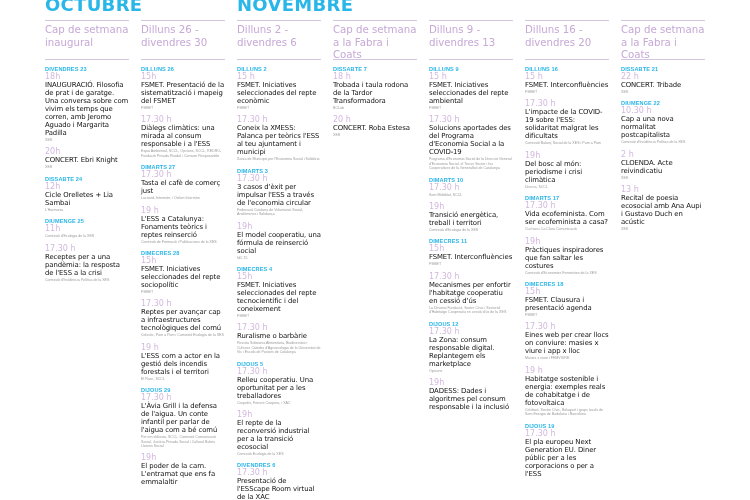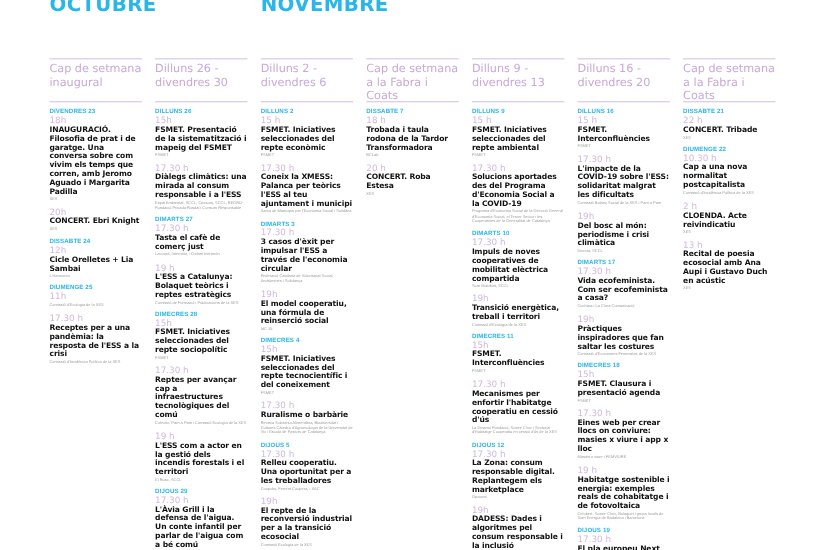--- a/index.html
+++ b/index.html
@@ -5,7 +5,7 @@
   html,body{margin:0;padding:0;background:#fff;}
   body{width:750px;height:500px;overflow:hidden;position:relative;font-family:"Liberation Sans",sans-serif;color:#1a1a1a;}
   .month{position:absolute;top:-6px;font-family:"DejaVu Sans",sans-serif;font-weight:bold;font-size:18px;color:#29b6e8;letter-spacing:0.3px;}
-  .col{position:absolute;top:20px;width:84px;margin-top:33px;}
+  .col{position:absolute;top:20px;width:84px;}
   .col-head{border-top:1.5px solid #d6c4df;border-bottom:1.5px solid #d6c4df;padding:3px 0 4px 0;height:31px;}
   .col-title{font-family:"DejaVu Sans",sans-serif;font-size:10.2px;line-height:12.5px;color:#c7a9d6;}
   .day{font-family:"Liberation Sans",sans-serif;font-weight:bold;font-size:5.6px;color:#29b6e8;margin-top:6px;letter-spacing:0.1px;}

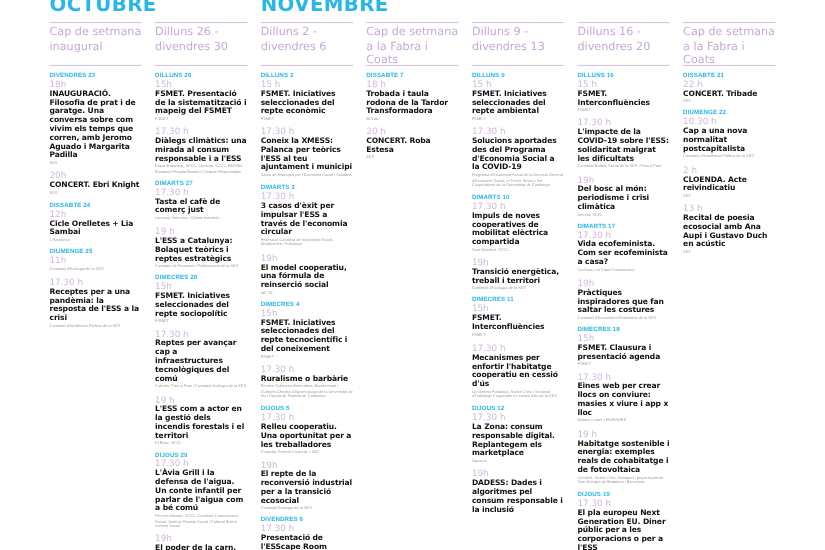--- a/index.html
+++ b/index.html
@@ -12,7 +12,7 @@
   .ev{margin-top:5px;}
   .day + .ev{margin-top:0;}
   .time{font-family:"DejaVu Sans",sans-serif;font-size:8px;line-height:9px;color:#d3b8df;}
-  .title{font-family:"DejaVu Sans",sans-serif;font-weight:bold;font-size:6.9px;line-height:8px;color:#111;letter-spacing:-0.1px;}
+  .title{font-family:"DejaVu Sans",sans-serif;font-weight:normal;font-size:6.9px;line-height:8px;color:#111;letter-spacing:-0.1px;}
   .org{font-size:3.6px;line-height:4.4px;color:#9a9a9a;margin-top:1px;}
 </style>
 </head>

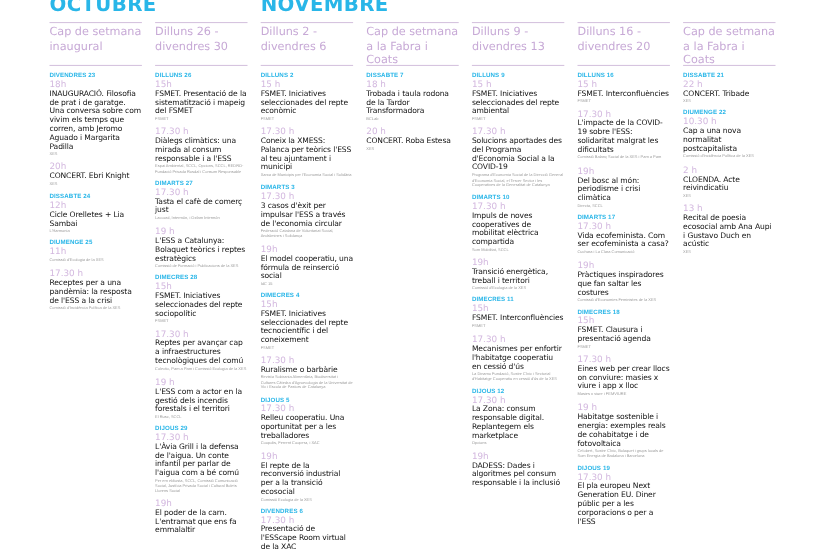--- a/index.html
+++ b/index.html
@@ -194,7 +194,6 @@
       <div class="day">DIMARTS 10</div>
       <div class="ev">
         <div class="time">17.30 h</div>
-        <div class="title">Impuls de noves cooperatives de mobilitat elèctrica compartida</div>
         <div class="org">Som Mobilitat, SCCL</div>
       </div>
       <div class="ev">

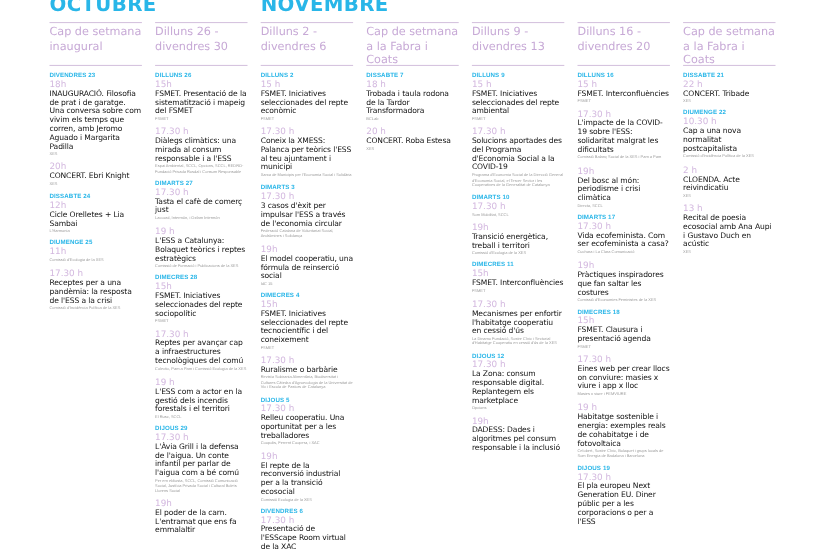--- a/index.html
+++ b/index.html
@@ -76,7 +76,7 @@
       </div>
       <div class="ev">
         <div class="time">19 h</div>
-        <div class="title">L'ESS a Catalunya: Bolaquet teòrics i reptes estratègics</div>
+        <div class="title">L'ESS a Catalunya: Fonaments teòrics i reptes reinserció</div>
         <div class="org">Comissió de Formació i Publicacions de la XES</div>
       </div>
       <div class="day">DIMECRES 28</div>

